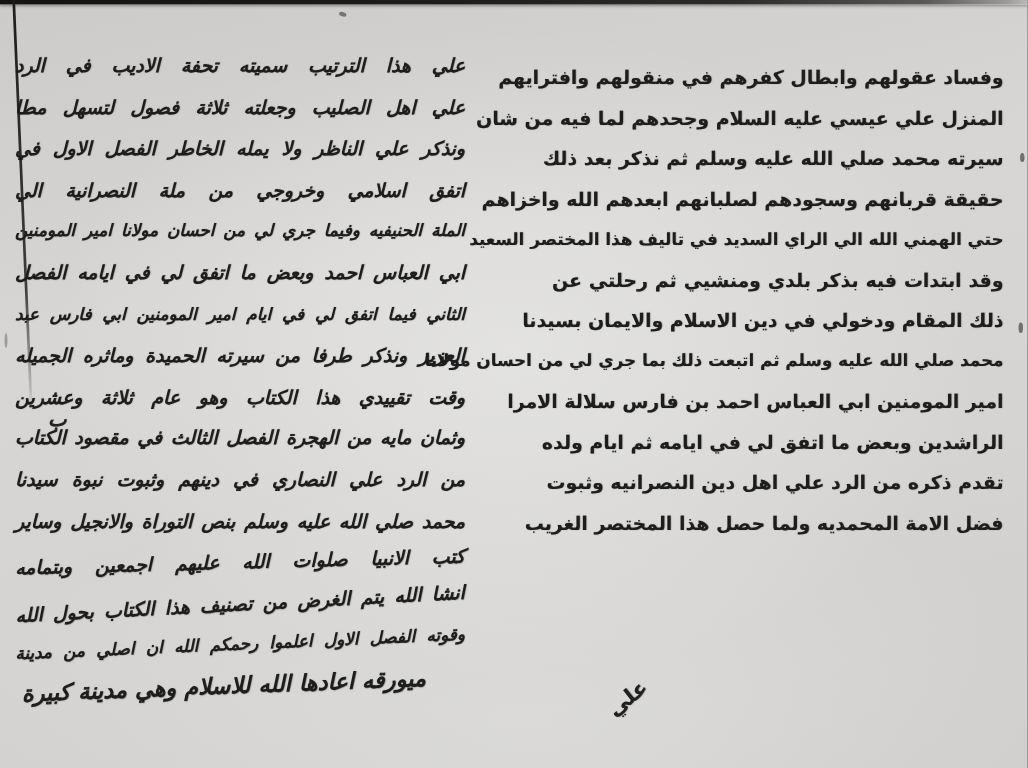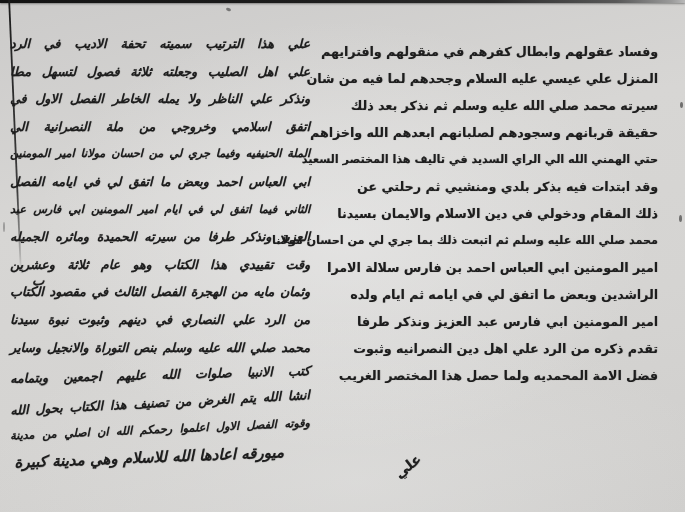--- a/index.html
+++ b/index.html
@@ -22,7 +22,7 @@
   .left-edge-svg{position:absolute;left:0;top:0;}
   
   .page{position:absolute;direction:rtl;}
-  .page-right{top:38px;right:27px;width:301px;}
+  .page-right{top:38px;right:16px;width:301px;}
   .page-left{top:30px;left:10px;width:300px;font-style:italic;}
   .line{
     position:relative;

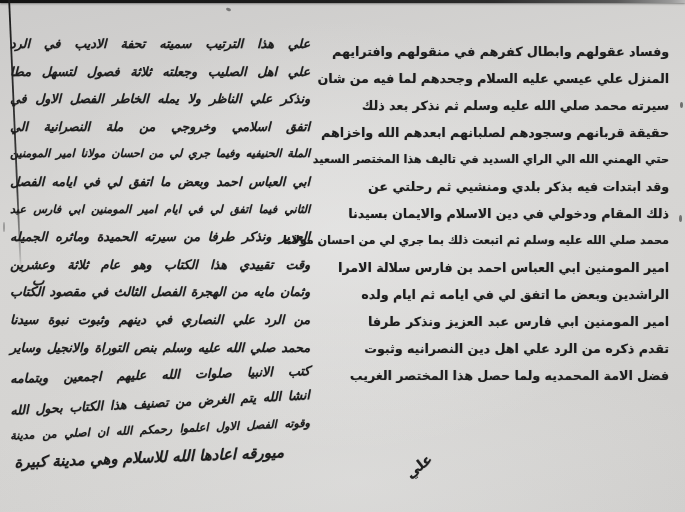--- a/index.html
+++ b/index.html
@@ -98,7 +98,6 @@
     <div class="line tight" lang="ar">محمد صلي الله عليه وسلم ثم اتبعت ذلك بما جري لي من احسان مولانا</div>
     <div class="line" lang="ar">امير المومنين ابي العباس احمد بن فارس سلالة الامرا</div>
     <div class="line" lang="ar">الراشدين وبعض ما اتفق لي في ايامه ثم ايام ولده</div>
-    <div class="line" lang="ar">امير المومنين ابي فارس عبد العزيز ونذكر طرفا</div>
     <div class="line" lang="ar">تقدم ذكره من الرد علي اهل دين النصرانيه وثبوت</div>
     <div class="line" lang="ar">فضل الامة المحمديه ولما حصل هذا المختصر الغريب</div>
     <div class="catchword" lang="ar">علي</div>

